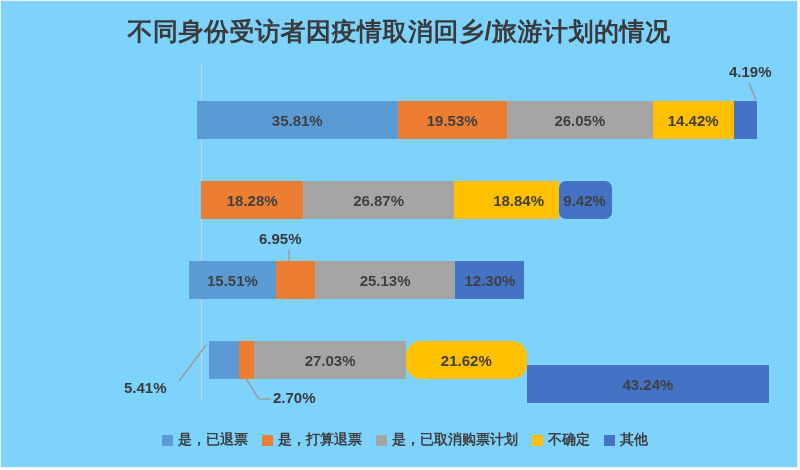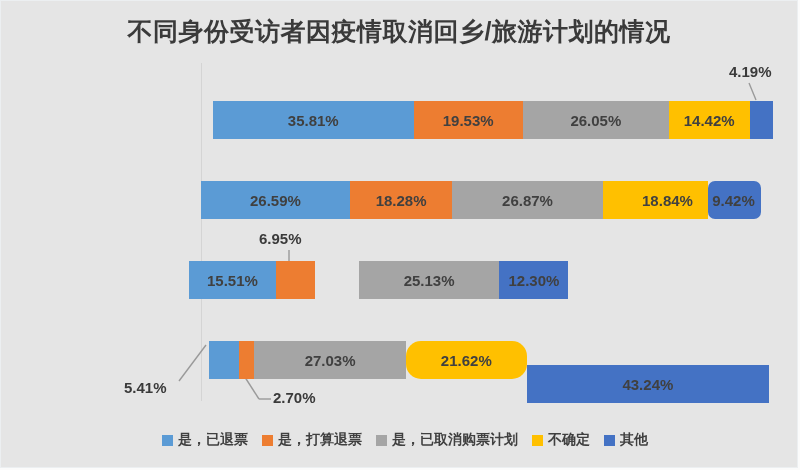--- a/index.html
+++ b/index.html
@@ -13,7 +13,7 @@
     position:relative;
     width:798px;height:468px;
     border:1px solid #eceff1;
-    background:#e5e5e5;
+    background:#7dd3fc;
     box-sizing:border-box;
   }
   .chart-title{

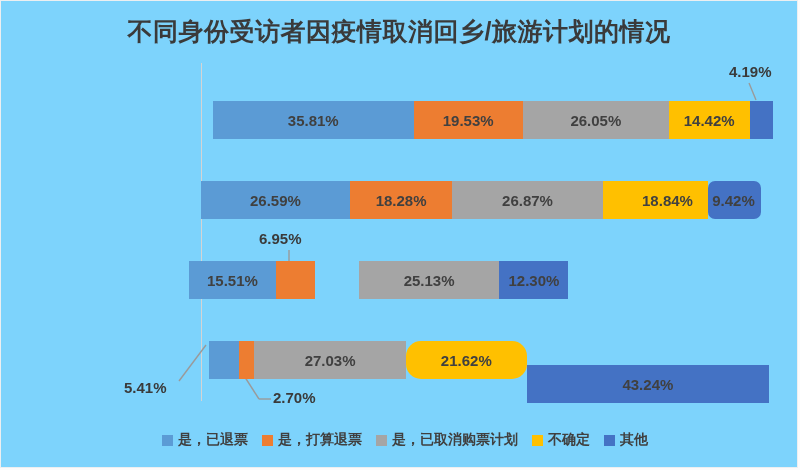--- a/index.html
+++ b/index.html
@@ -106,7 +106,7 @@
 
   <div class="plot"></div>
 
-  <div class="row" style="left:212px;top:100px;text-align:right;">
+  <div class="row" style="left:196px;top:100px;text-align:right;">
     <div class="seg" style="width:35.81%;background:#5B9BD5;">
         <span class="inlabel">35.81%</span>
       </div>

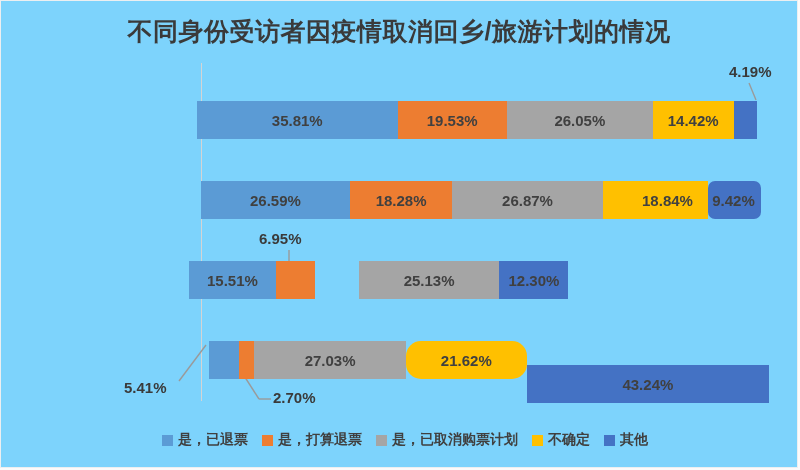--- a/index.html
+++ b/index.html
@@ -124,9 +124,6 @@
   <div class="outlabel" style="left:728px;top:62px;">4.19%</div>
 
   <div class="row" style="left:200px;top:180px;">
-    <div class="seg" style="width:26.59%;background:#5B9BD5;">
-        <span class="inlabel">26.59%</span>
-      </div>
     <div class="seg" style="width:18.28%;background:#ED7D31;">
         <span class="inlabel">18.28%</span>
       </div>

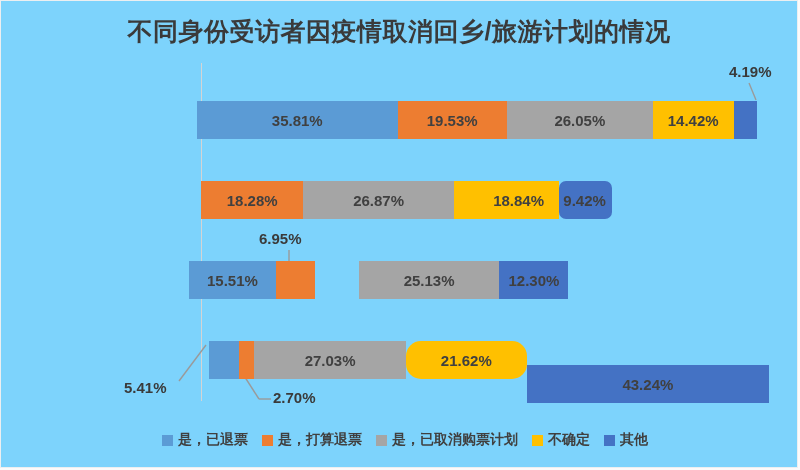--- a/index.html
+++ b/index.html
@@ -143,7 +143,7 @@
         <span class="inlabel">15.51%</span>
       </div>
     <div class="seg" style="width:6.95%;background:#ED7D31;"></div>
-    <div class="seg" style="width:25.13%;background:#A5A5A5;margin-left:44px;">
+    <div class="seg" style="width:25.13%;background:#A5A5A5;">
         <span class="inlabel">25.13%</span>
       </div>
     <div class="seg" style="width:12.30%;background:#4472C4;">

